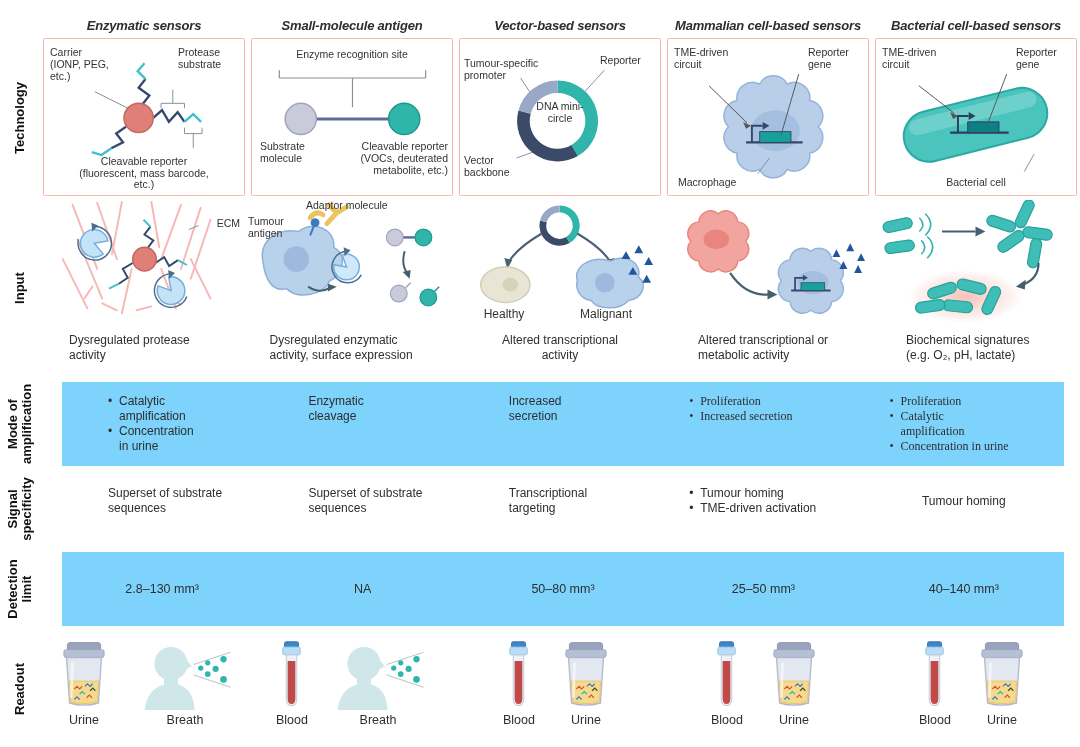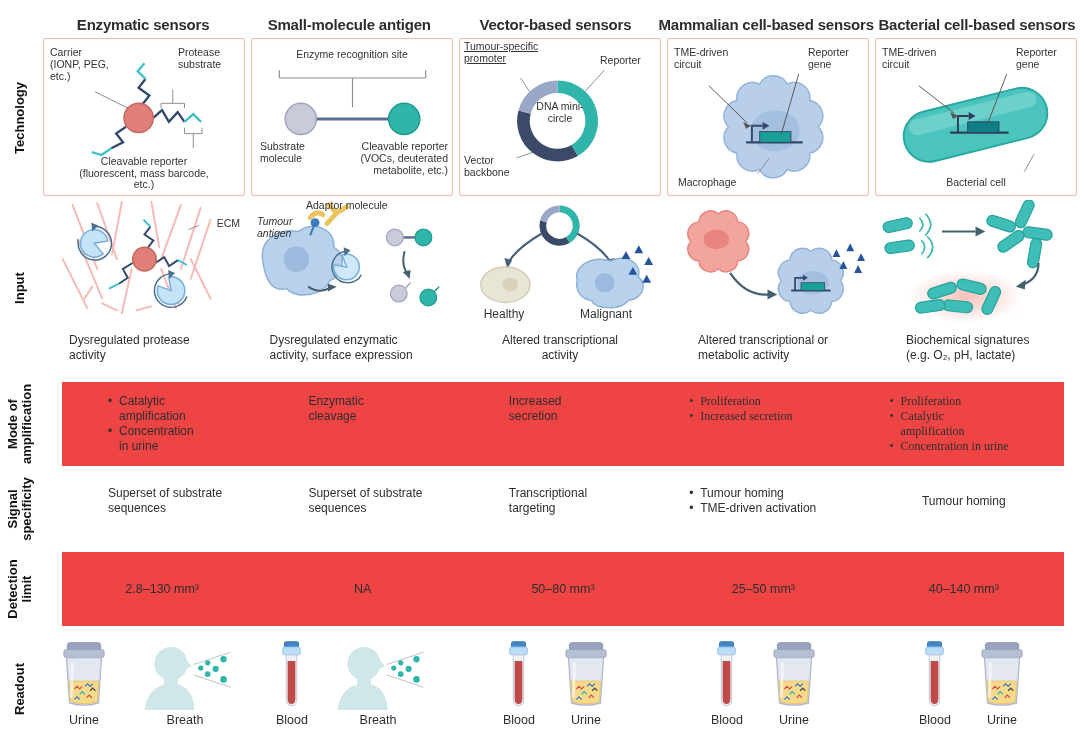--- a/index.html
+++ b/index.html
@@ -14,7 +14,7 @@
 
   
   .hdr{height:36px;}
-  .col-title{display:flex;align-items:flex-end;justify-content:center;font-weight:bold;font-size:15px;letter-spacing:-0.2px;padding-bottom:3px;white-space:nowrap;}
+  .col-title{display:flex;align-items:flex-end;justify-content:center;font-weight:bold;font-size:13px;letter-spacing:-0.2px;padding-bottom:3px;white-space:nowrap;font-style:italic;}
 
   
   .techrow{height:164px;}

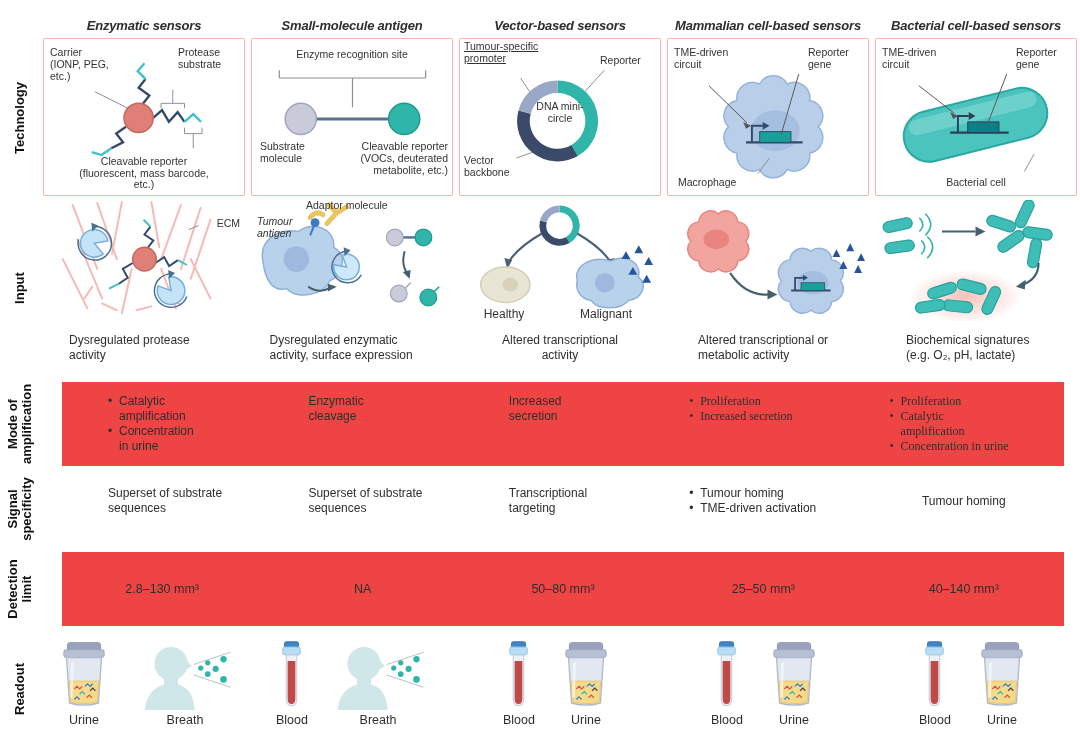--- a/index.html
+++ b/index.html
@@ -124,7 +124,7 @@
             <path d="M117.5,112.3 A35,35 0 0 1 66.2,72.9" stroke="#3b4a68" stroke-width="13" fill="none"></path>
             <path d="M66.2,72.9 A35,35 0 0 1 100,47" stroke="#9aa8c7" stroke-width="13" fill="none"></path>
           </svg>
-          <div class="tl" style="left:4px;top:2px;width:96px;text-decoration:underline;">Tumour-specific promoter</div>
+          <div class="tl" style="left:4px;top:19px;width:96px;">Tumour-specific promoter</div>
           <div class="tl" style="right:2px;top:16px;width:58px;">Reporter</div>
           <div class="tl" style="left:4px;top:116px;width:70px;">Vector backbone</div>
           <div class="tl" style="left:72px;top:62px;width:56px;text-align:center;">DNA mini-circle</div>

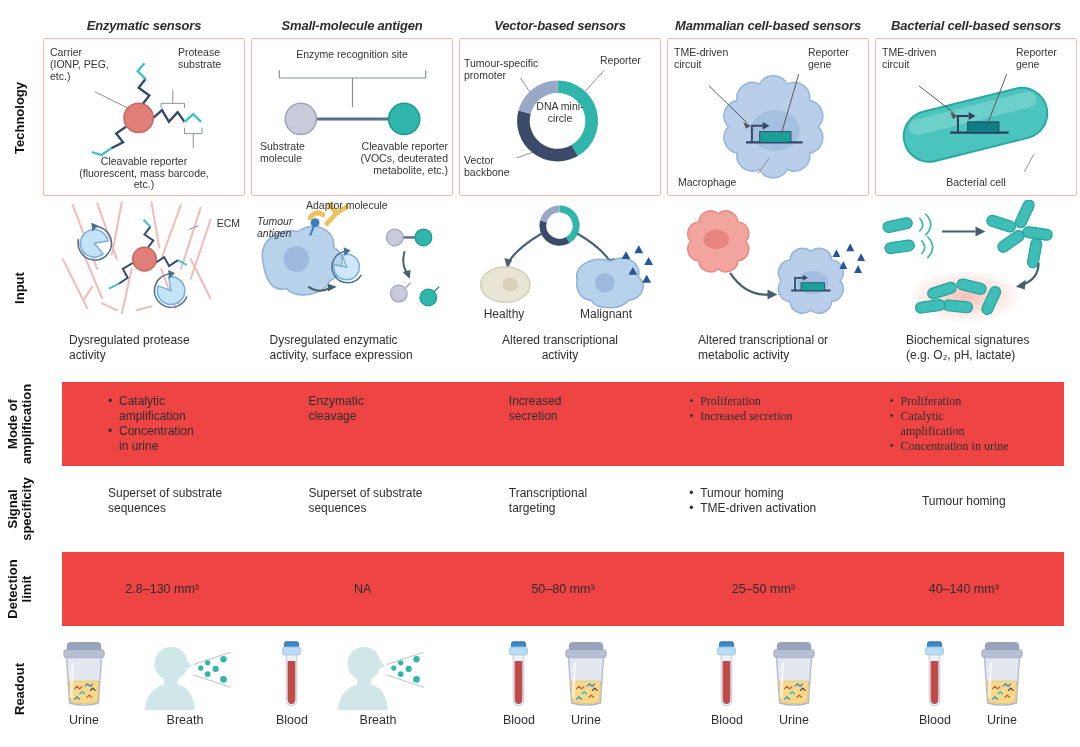--- a/index.html
+++ b/index.html
@@ -257,7 +257,7 @@
             <line x1="186" y1="93" x2="191" y2="88" stroke="#1d9a90" stroke-width="1.5"></line>
           </svg>
           <div class="tl" style="left:58px;top:0;">Adaptor molecule</div>
-          <div class="tl" style="left:9px;top:16px;width:50px;font-style:italic;">Tumour antigen</div>
+          <div class="tl" style="left:0;top:16px;width:50px;">Tumour antigen</div>
         </div>
         <div class="caption">
             <span class="w165">Dysregulated enzymatic activity, surface expression</span>

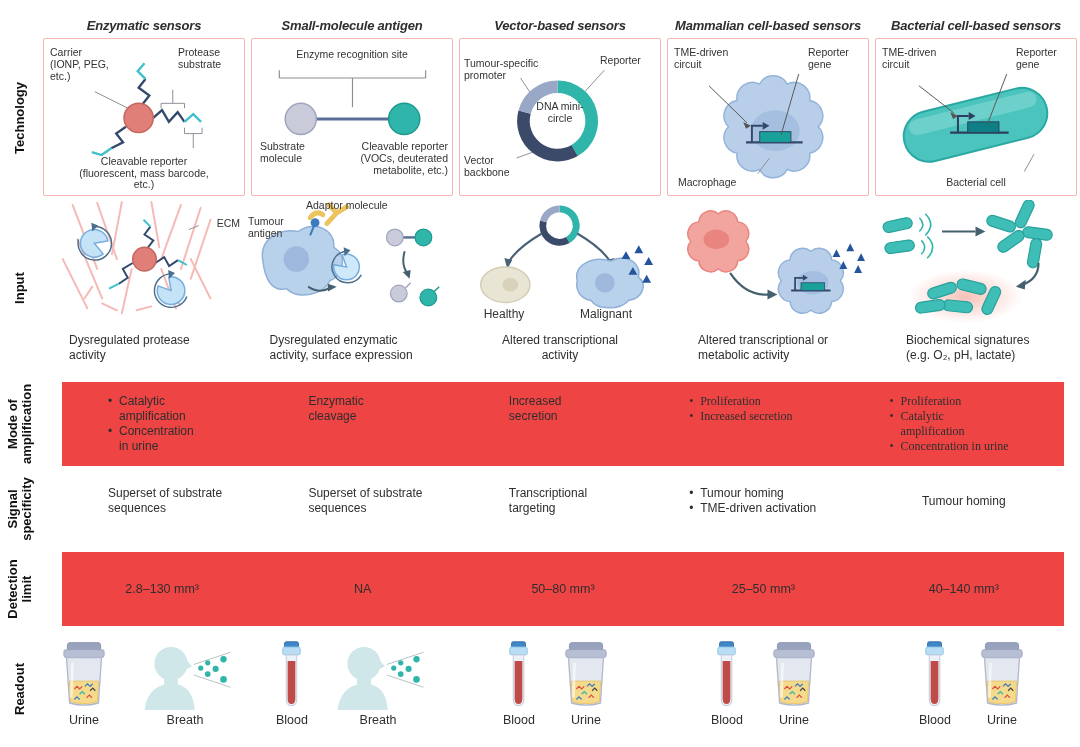--- a/index.html
+++ b/index.html
@@ -35,7 +35,7 @@
 
   
   .amprow{height:96px;} .detrow{height:86px;} .specrow{height:74px;}
-  .bandwrap{margin:6px 16px 6px 22px;background:#ef4444;}
+  .bandwrap{margin:6px 16px 6px 22px;background:#7dd3fc;}
   .plainwrap{margin:0 16px 0 22px;}
   .tcell{display:flex;align-items:flex-start;padding-top:12px;box-sizing:border-box;}
   .amp .tcell{padding-left:46px;}

